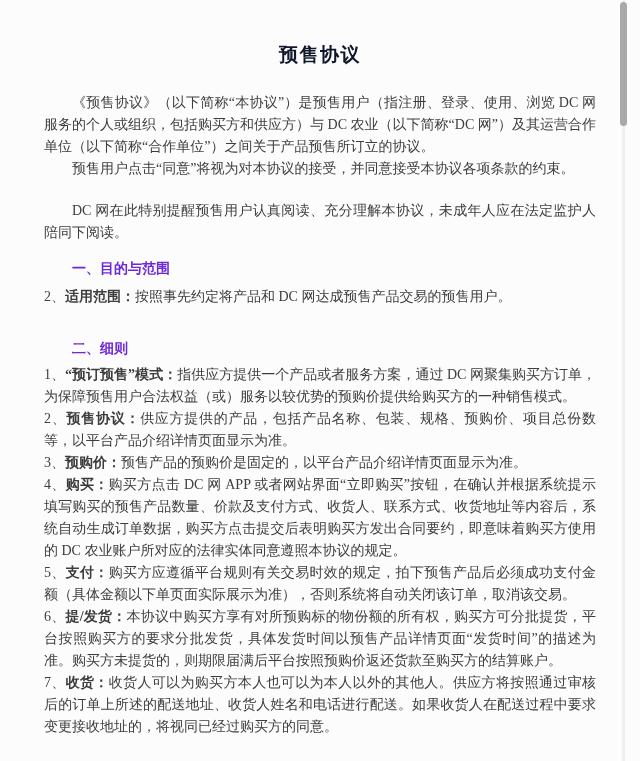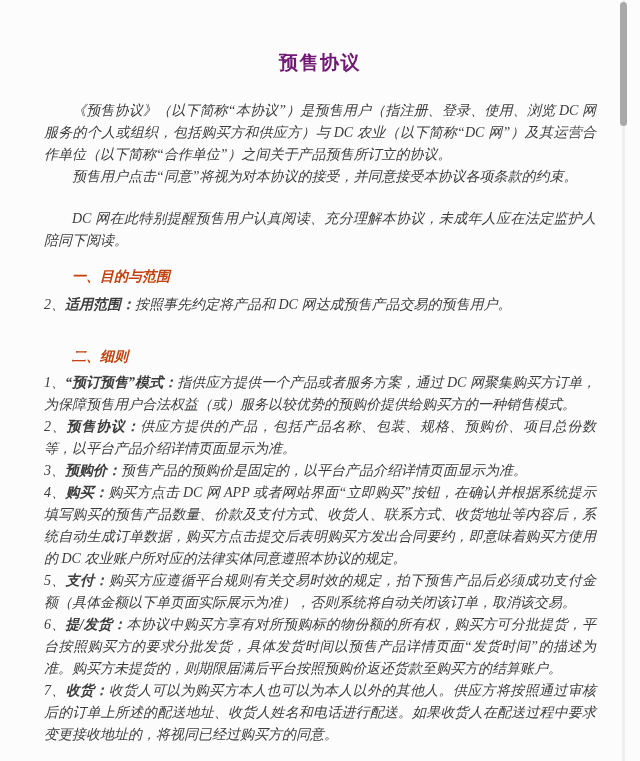--- a/index.html
+++ b/index.html
@@ -15,13 +15,13 @@
     color:#3d3d3d;
   }
   .doc-title{
-    margin:16px;
+    margin:8px;
     font-size:19px;
     line-height:26px;
     font-weight:bold;
     text-align:center;
     letter-spacing:1.5px;
-    color:#701a75;
+    color:#0f172a;
   }
   .para,.sec-heading,.item{
     margin:0;

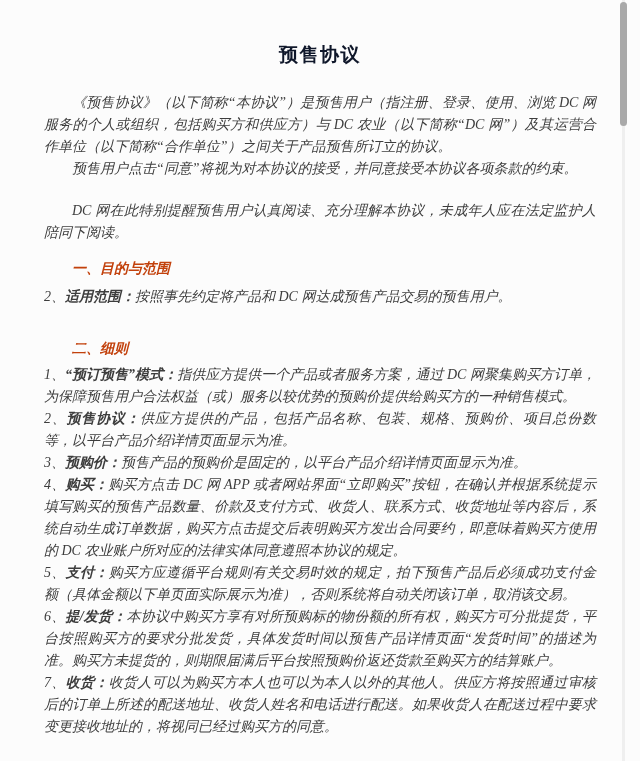--- a/index.html
+++ b/index.html
@@ -29,7 +29,6 @@
     line-height:22px;
     text-align:justify;
     text-justify:inter-ideograph;
-    font-style:italic;
   }
   .indent{text-indent:2em;}
   .mt-intro{margin-top:24px;}

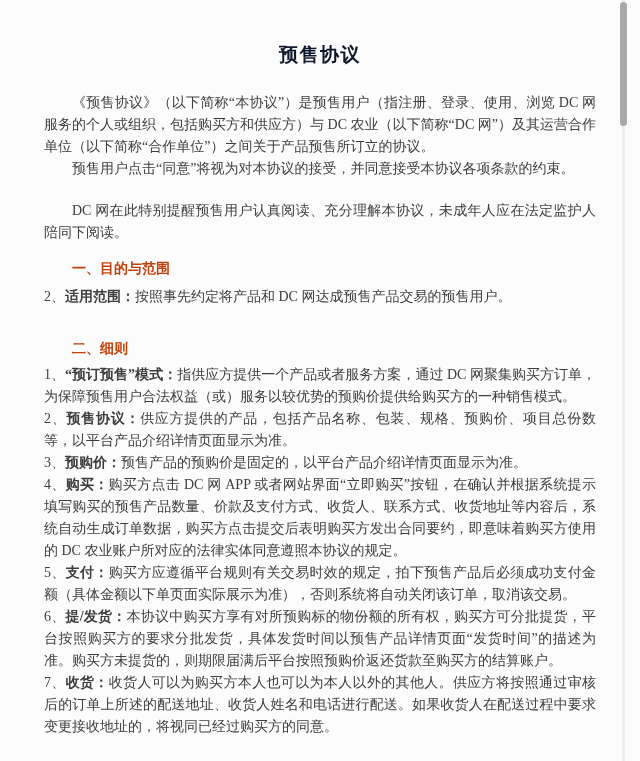--- a/index.html
+++ b/index.html
@@ -36,7 +36,7 @@
   .sec-heading{
     font-weight:bold;
     text-indent:2em;
-    color:#c2410c;
+    color:#6d28d9;
   }
   .sec-heading.s1{margin-top:14px;margin-bottom:6px;}
   .sec-heading.s2{margin-top:30px;margin-bottom:4px;}

